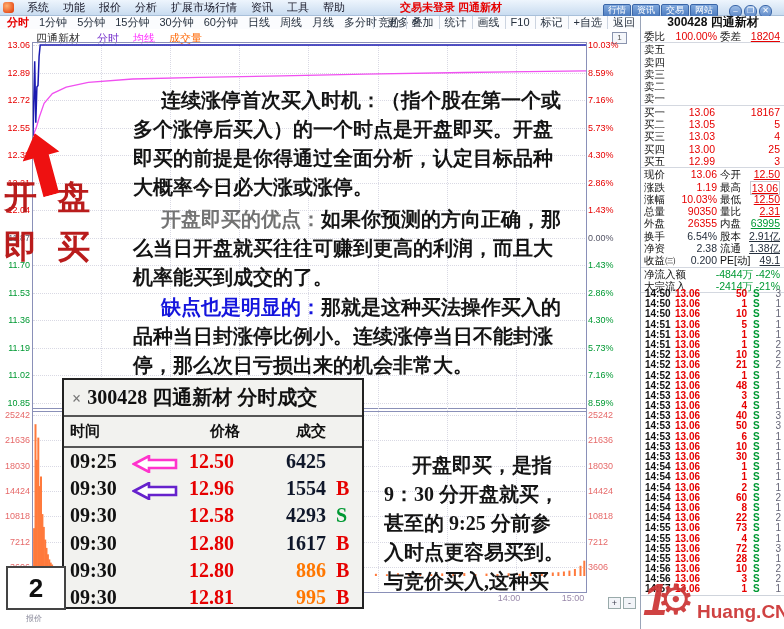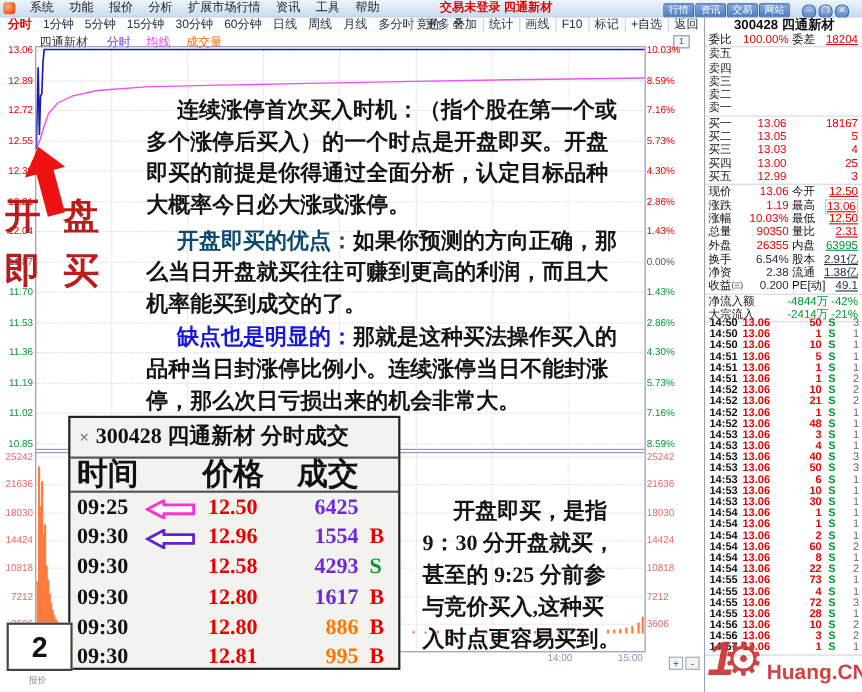--- a/index.html
+++ b/index.html
@@ -612,7 +612,7 @@
       <div class="aline"><span>大概率今日必大涨或涨停。</span></div>
     </div>
   <div id="para2" class="para">
-      <div class="aline ind"><span style="color: #0c4a6e;">开盘即买的优点：</span><span>如果你预测的方向正确，那</span></div>
+      <div class="aline ind"><span style="color: #737373;">开盘即买的优点：</span><span>如果你预测的方向正确，那</span></div>
       <div class="aline"><span>么当日开盘就买往往可赚到更高的利润，而且大</span></div>
       <div class="aline"><span>机率能买到成交的了。</span></div>
     </div>

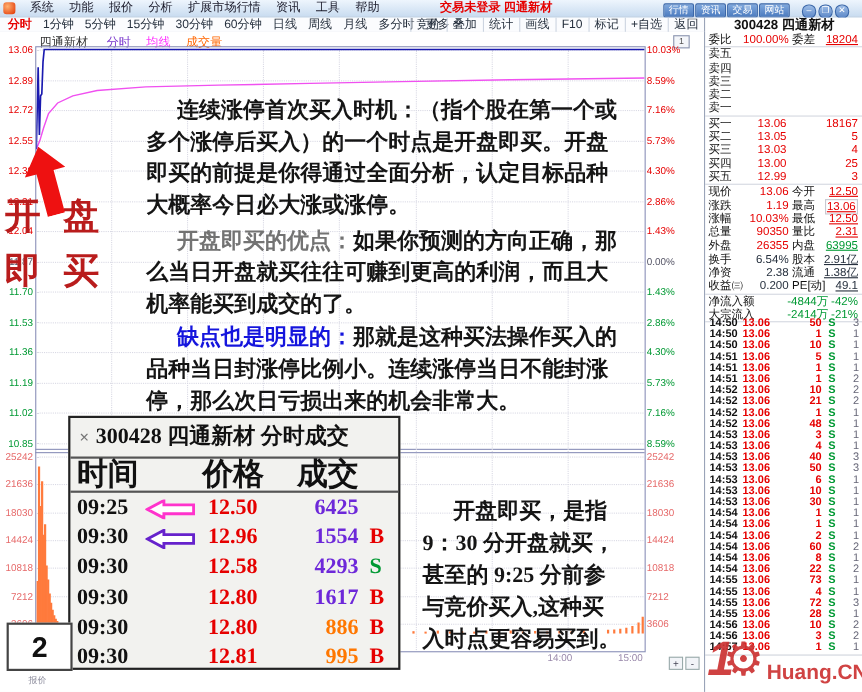--- a/index.html
+++ b/index.html
@@ -83,7 +83,7 @@
   #dtitle{position:relative;height:35px;line-height:35px;font-size:20px;color:#111;
     border-bottom:2px solid #555;white-space:nowrap;overflow:hidden;padding-left:8px;}
   #dclose{color:#777;font-size:16px;margin-right:6px;}
-  #dheaders{position:relative;height:29px;line-height:29px;font-size:28px;color:#111;border-bottom:2px solid #555;}
+  #dheaders{position:relative;height:29px;line-height:29px;font-size:15px;color:#111;border-bottom:2px solid #555;}
   .dh{position:absolute;}
   #dt-rows{position:relative;}
   .dtr{position:relative;height:27.2px;line-height:27.2px;font-size:20px;}

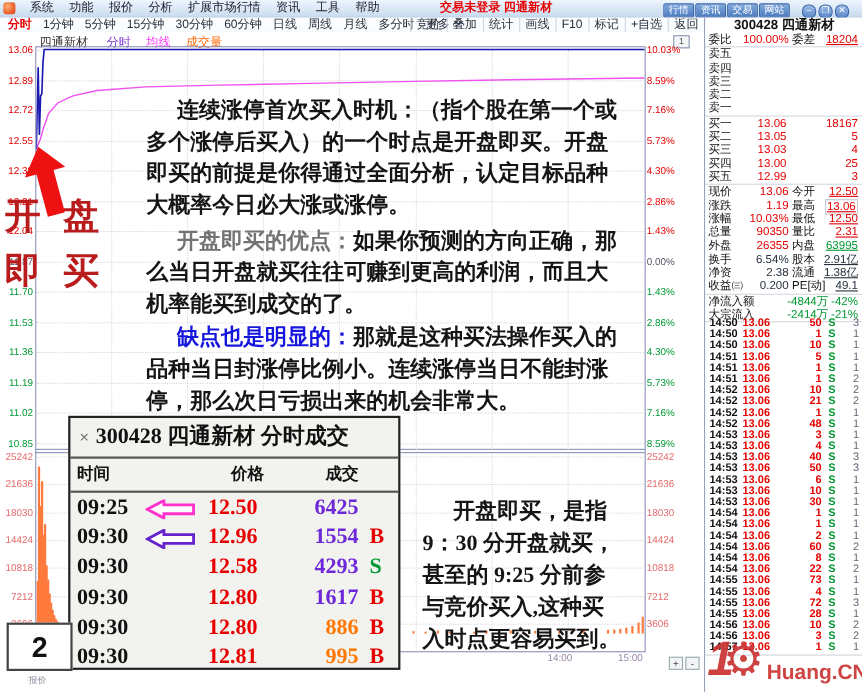--- a/index.html
+++ b/index.html
@@ -92,7 +92,7 @@
   .dt-price{position:absolute;left:104px;width:66px;text-align:right;color:#e60000;}
   .dt-vol{position:absolute;left:190px;width:72px;text-align:right;}
   .dt-bs{position:absolute;left:272px;}
-  .blue{color:#6d28d9;} .orange{color:#ff7700;}
+  .blue{color:#0f172a;} .orange{color:#ff7700;}
   
   #page2{left:6px;top:566px;width:56px;height:40px;background:#fff;border:2px solid #444;z-index:6;
     text-align:center;line-height:40px;font-size:26px;font-weight:bold;color:#111;}

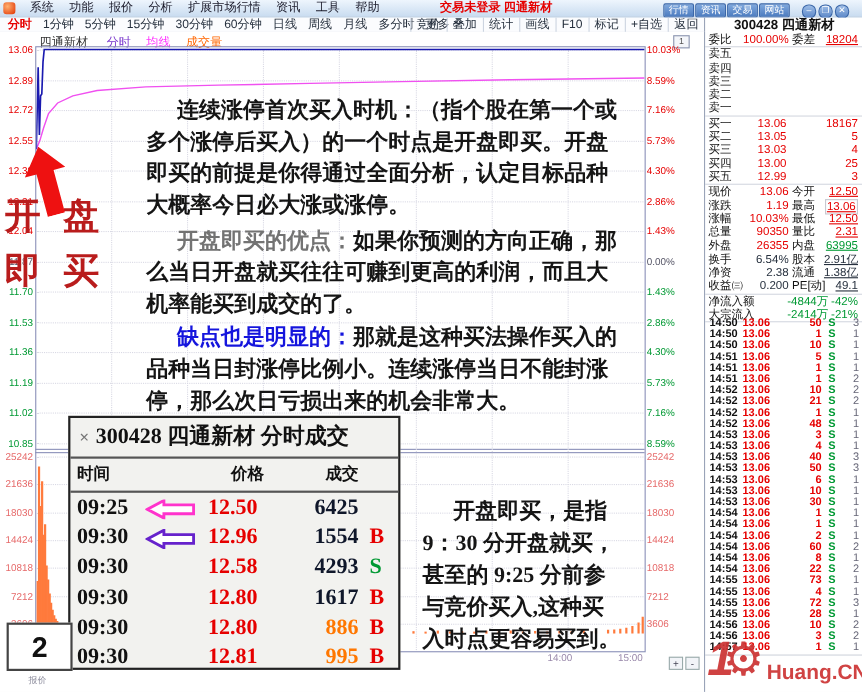--- a/index.html
+++ b/index.html
@@ -625,8 +625,8 @@
       <div class="aline ind"><span>开盘即买，是指</span></div>
       <div class="aline"><span>9：30 分开盘就买，</span></div>
       <div class="aline"><span>甚至的 9:25 分前参</span></div>
+      <div class="aline"><span>入时点更容易买到。</span></div>
       <div class="aline"><span>与竞价买入,这种买</span></div>
-      <div class="aline"><span>入时点更容易买到。</span></div>
     </div>
 
   <div id="dtable" class="abs">

